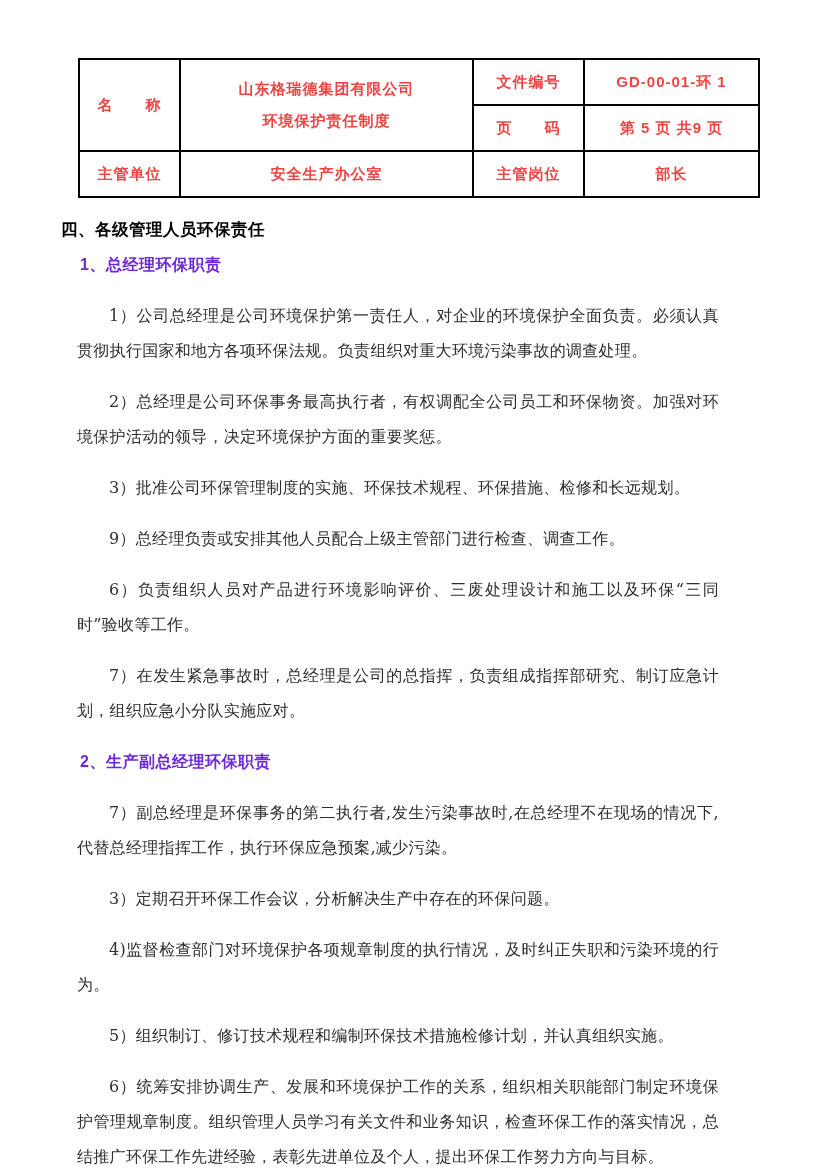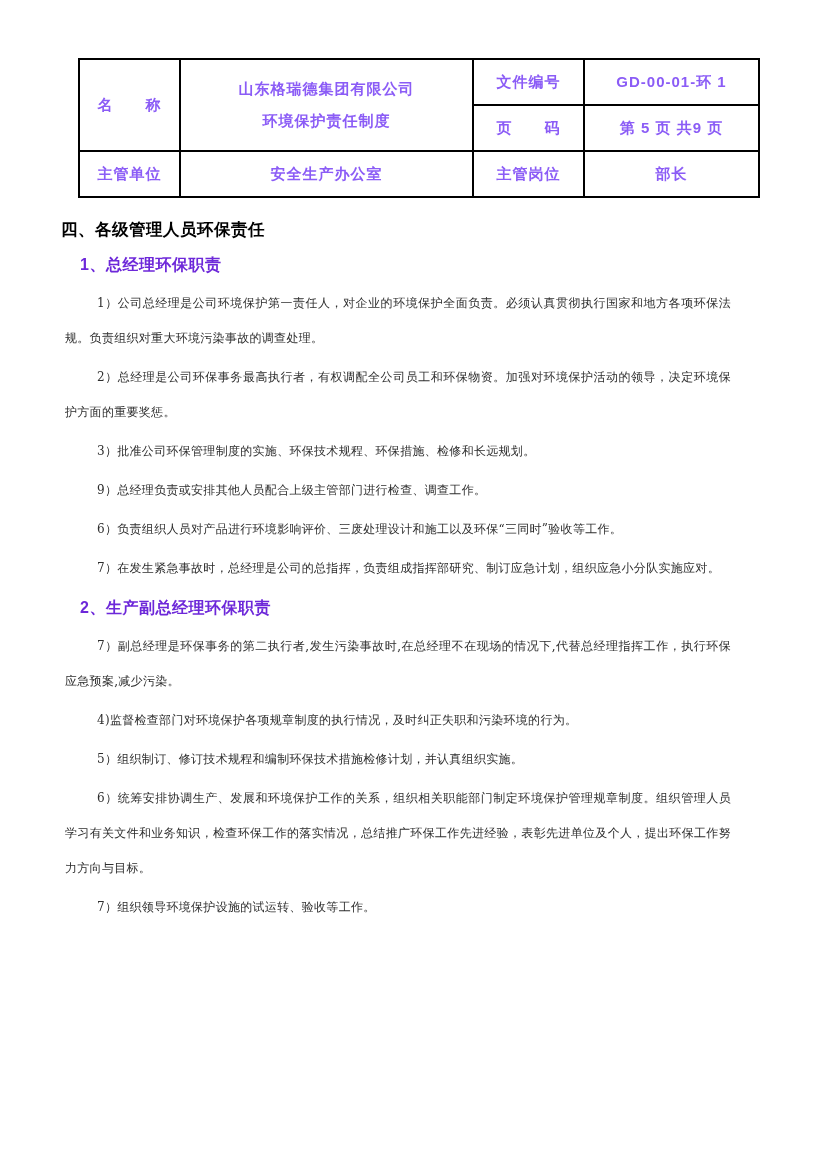--- a/index.html
+++ b/index.html
@@ -32,7 +32,7 @@
     font-family: "Liberation Sans", sans-serif;
     font-weight: bold;
     font-size: 15px;
-    color: #8b5cf6;
+    color: #ef4444;
     padding: 0;
     letter-spacing: 1px;
   }

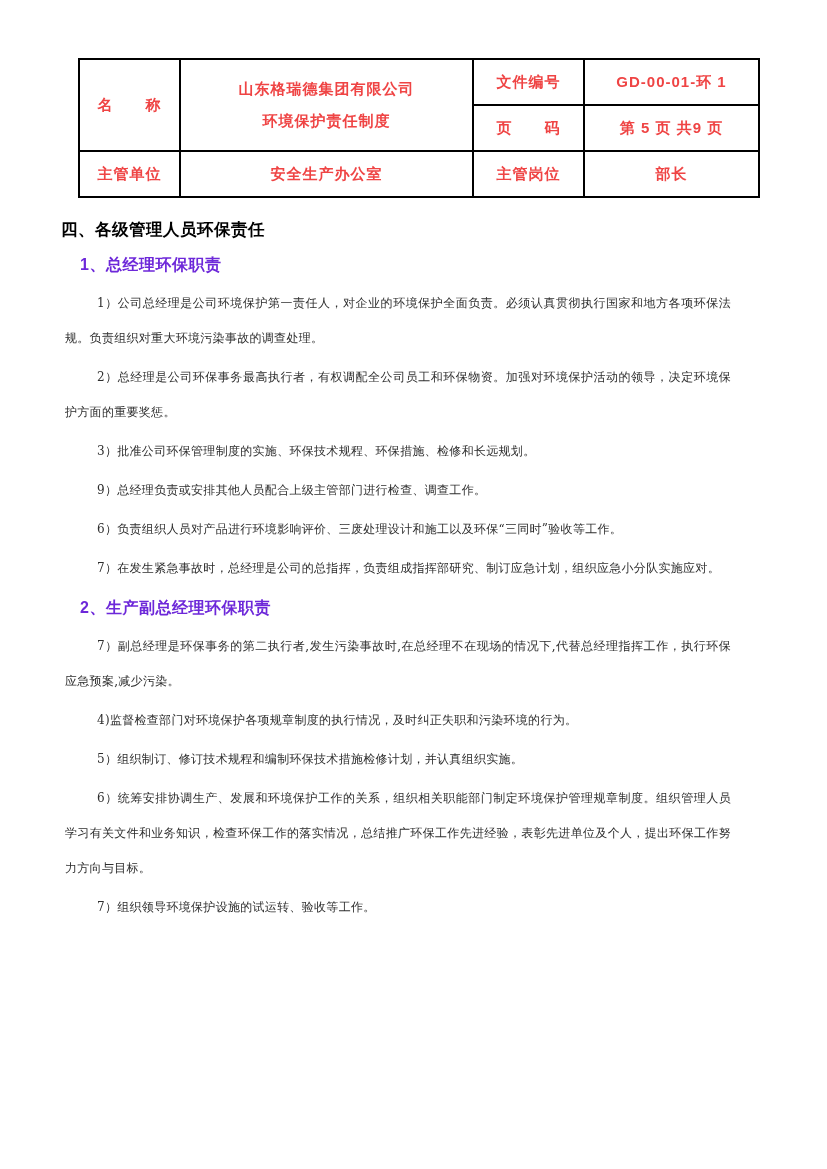--- a/index.html
+++ b/index.html
@@ -72,9 +72,9 @@
   }
   .para {
     font-family: "DejaVu Serif", serif;
-    font-size: 12px;
+    font-size: 16px;
     line-height: 35px;
-    margin: 4px;
+    margin: 16px;
     text-indent: 32px;
     text-align: justify;
     letter-spacing: 0.3px;

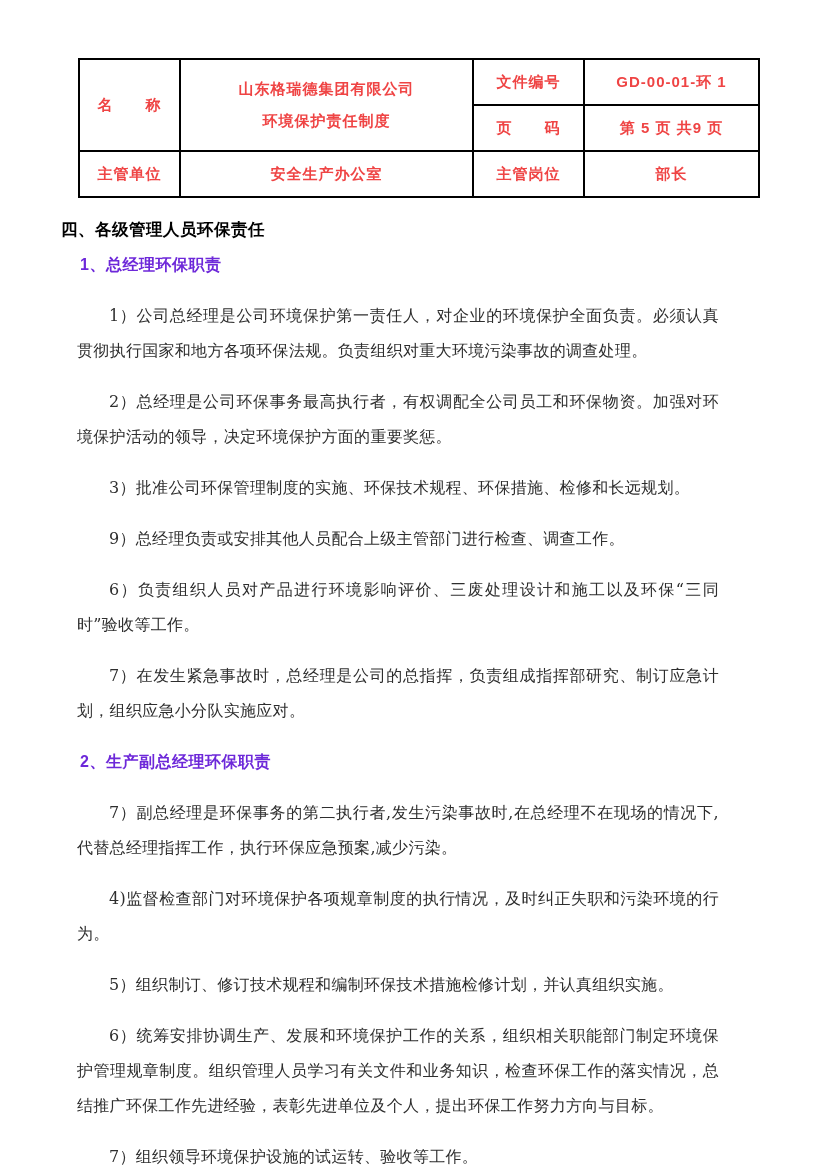--- a/index.html
+++ b/index.html
@@ -141,6 +141,7 @@
 
     <p class="sub-title">2、生产副总经理环保职责</p>
     <p class="para">7）副总经理是环保事务的第二执行者,发生污染事故时,在总经理不在现场的情况下,代替总经理指挥工作，执行环保应急预案,减少污染。</p>
+    <p class="para">3）定期召开环保工作会议，分析解决生产中存在的环保问题。</p>
     <p class="para">4)监督检查部门对环境保护各项规章制度的执行情况，及时纠正失职和污染环境的行为。</p>
     <p class="para">5）组织制订、修订技术规程和编制环保技术措施检修计划，并认真组织实施。</p>
     <p class="para">6）统筹安排协调生产、发展和环境保护工作的关系，组织相关职能部门制定环境保护管理规章制度。组织管理人员学习有关文件和业务知识，检查环保工作的落实情况，总结推广环保工作先进经验，表彰先进单位及个人，提出环保工作努力方向与目标。</p>

